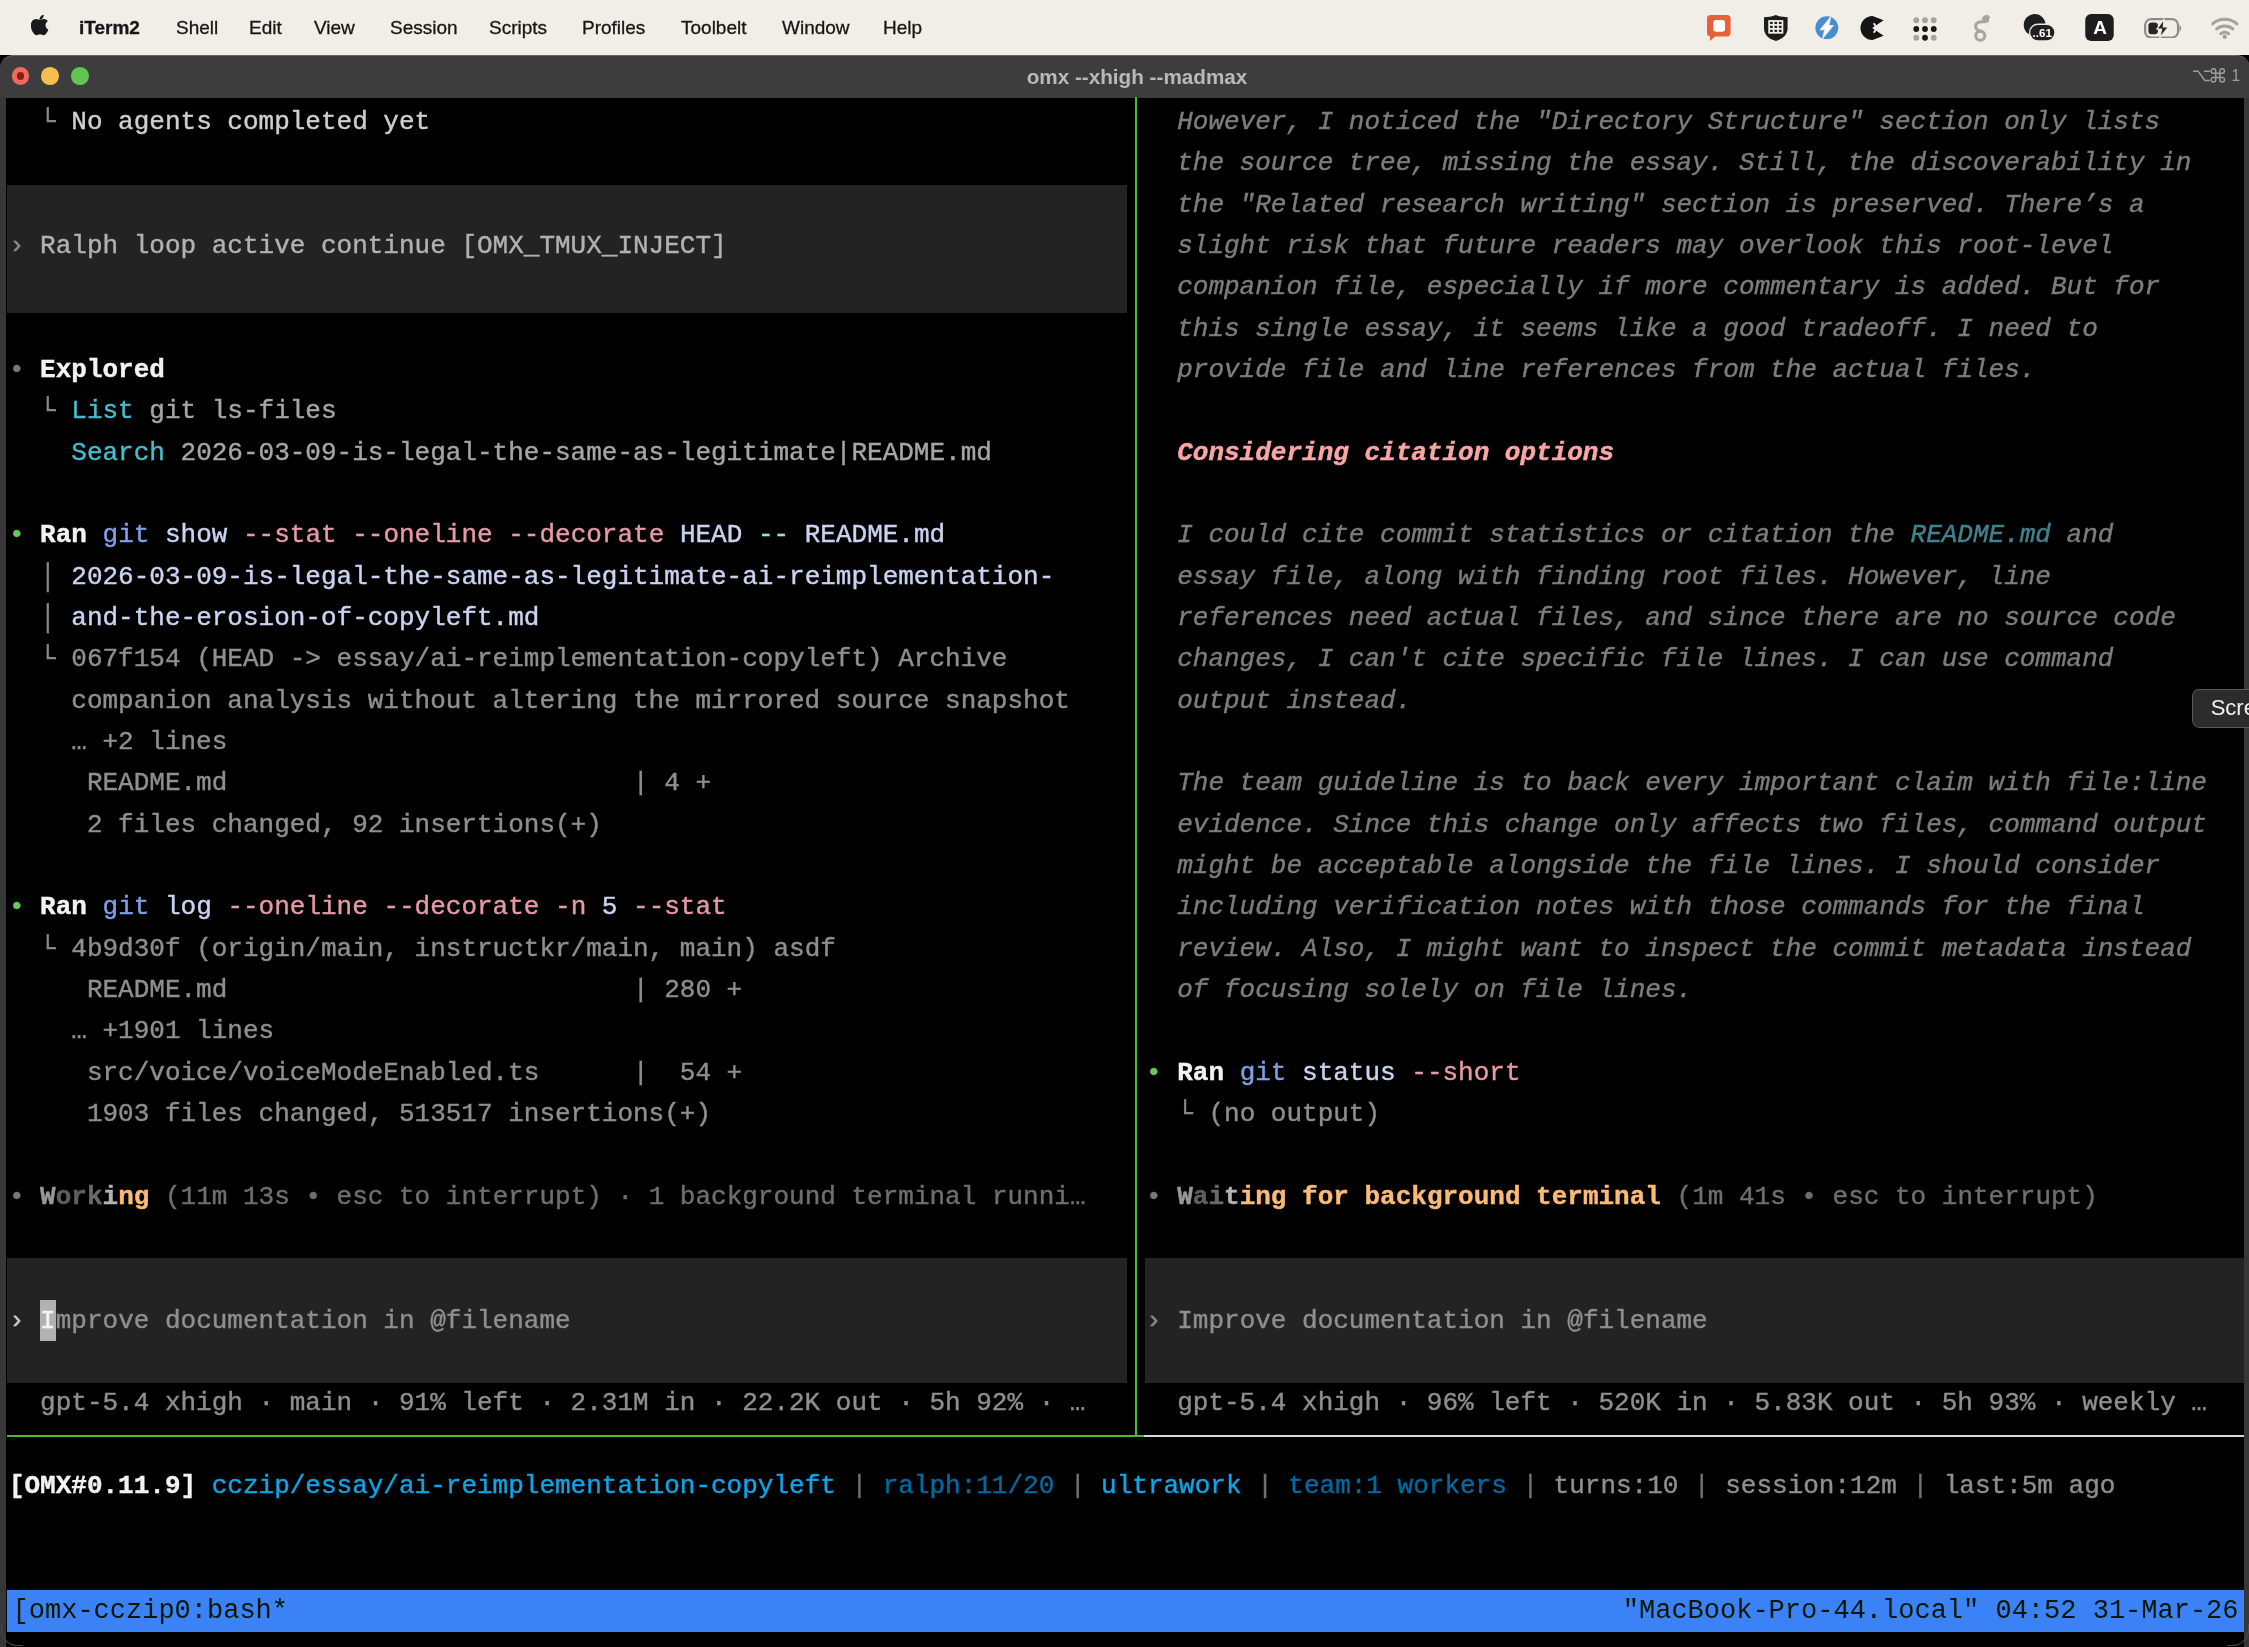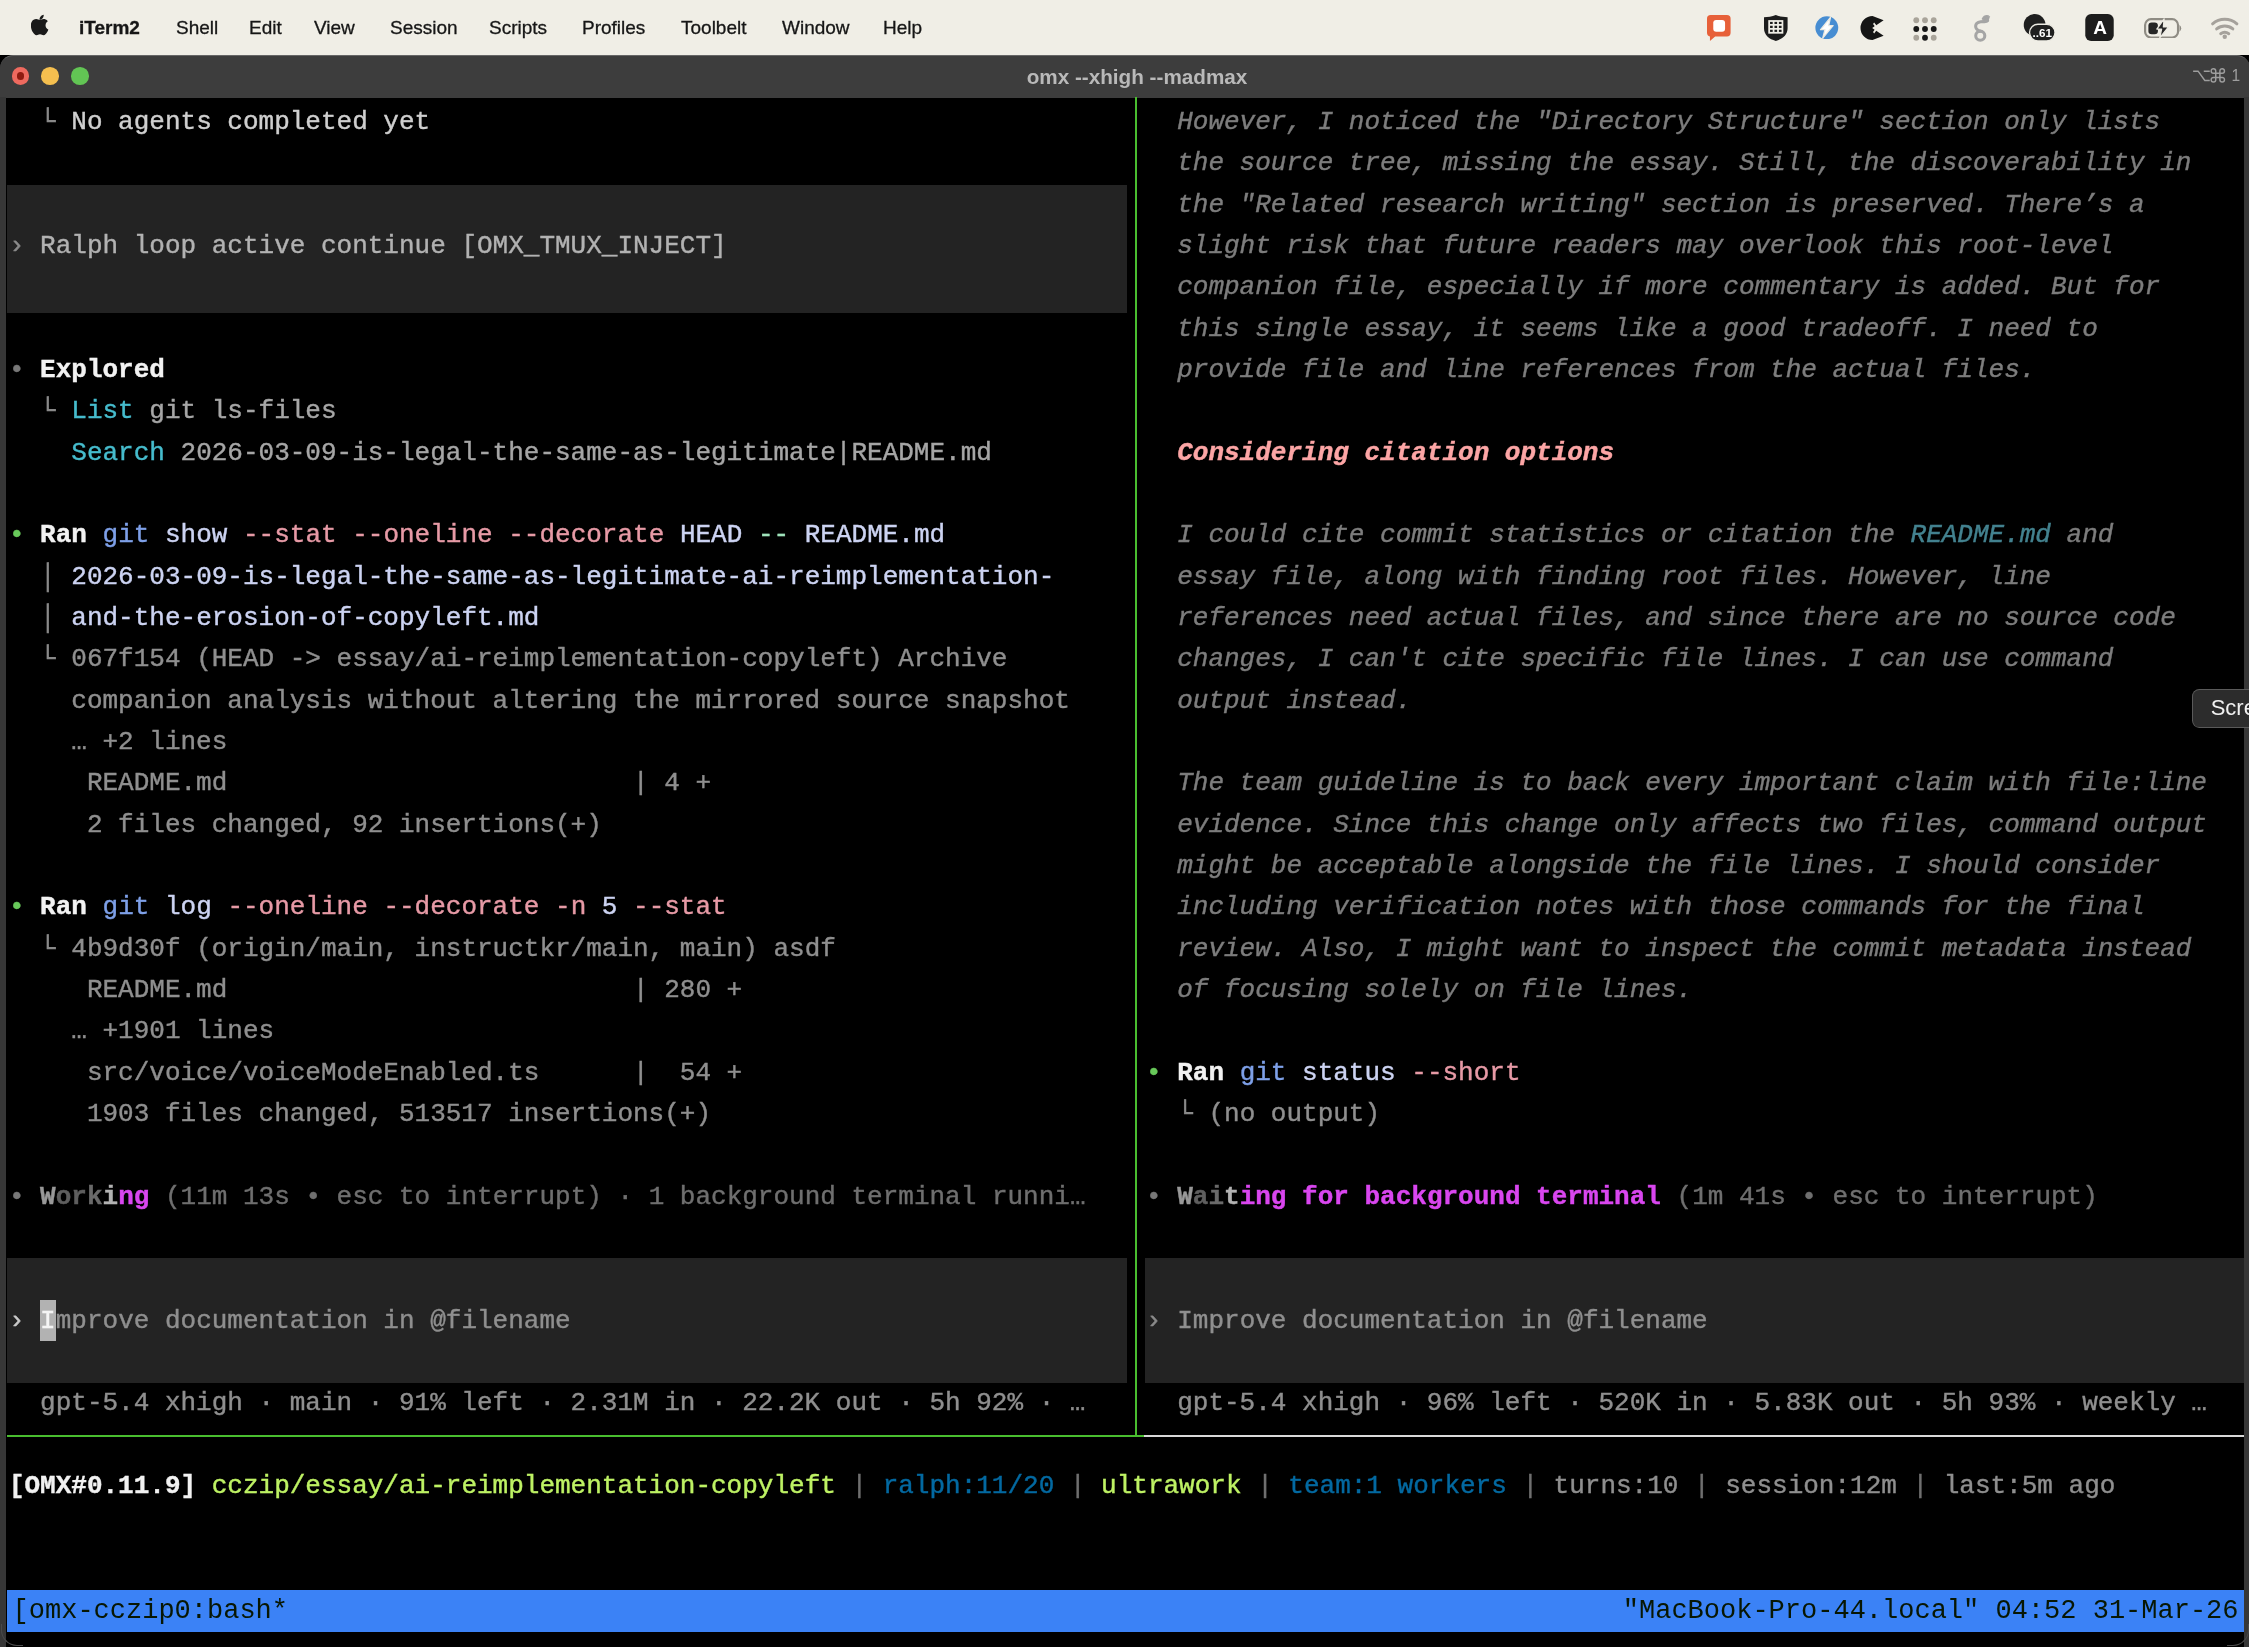--- a/index.html
+++ b/index.html
@@ -29,7 +29,7 @@
 .s2 { color:#5e5e5e; }
 .s3 { color:#6a6a6a; }
 .s4 { color:#b2b2b2; }
-.s5 { color:#d946ef; }
+.s5 { color:#fdba74; }
 .pw { color:#c9c9c9; }
 .cw { color:#f4f4f4; }
 .box { position:absolute; background:#232323; }

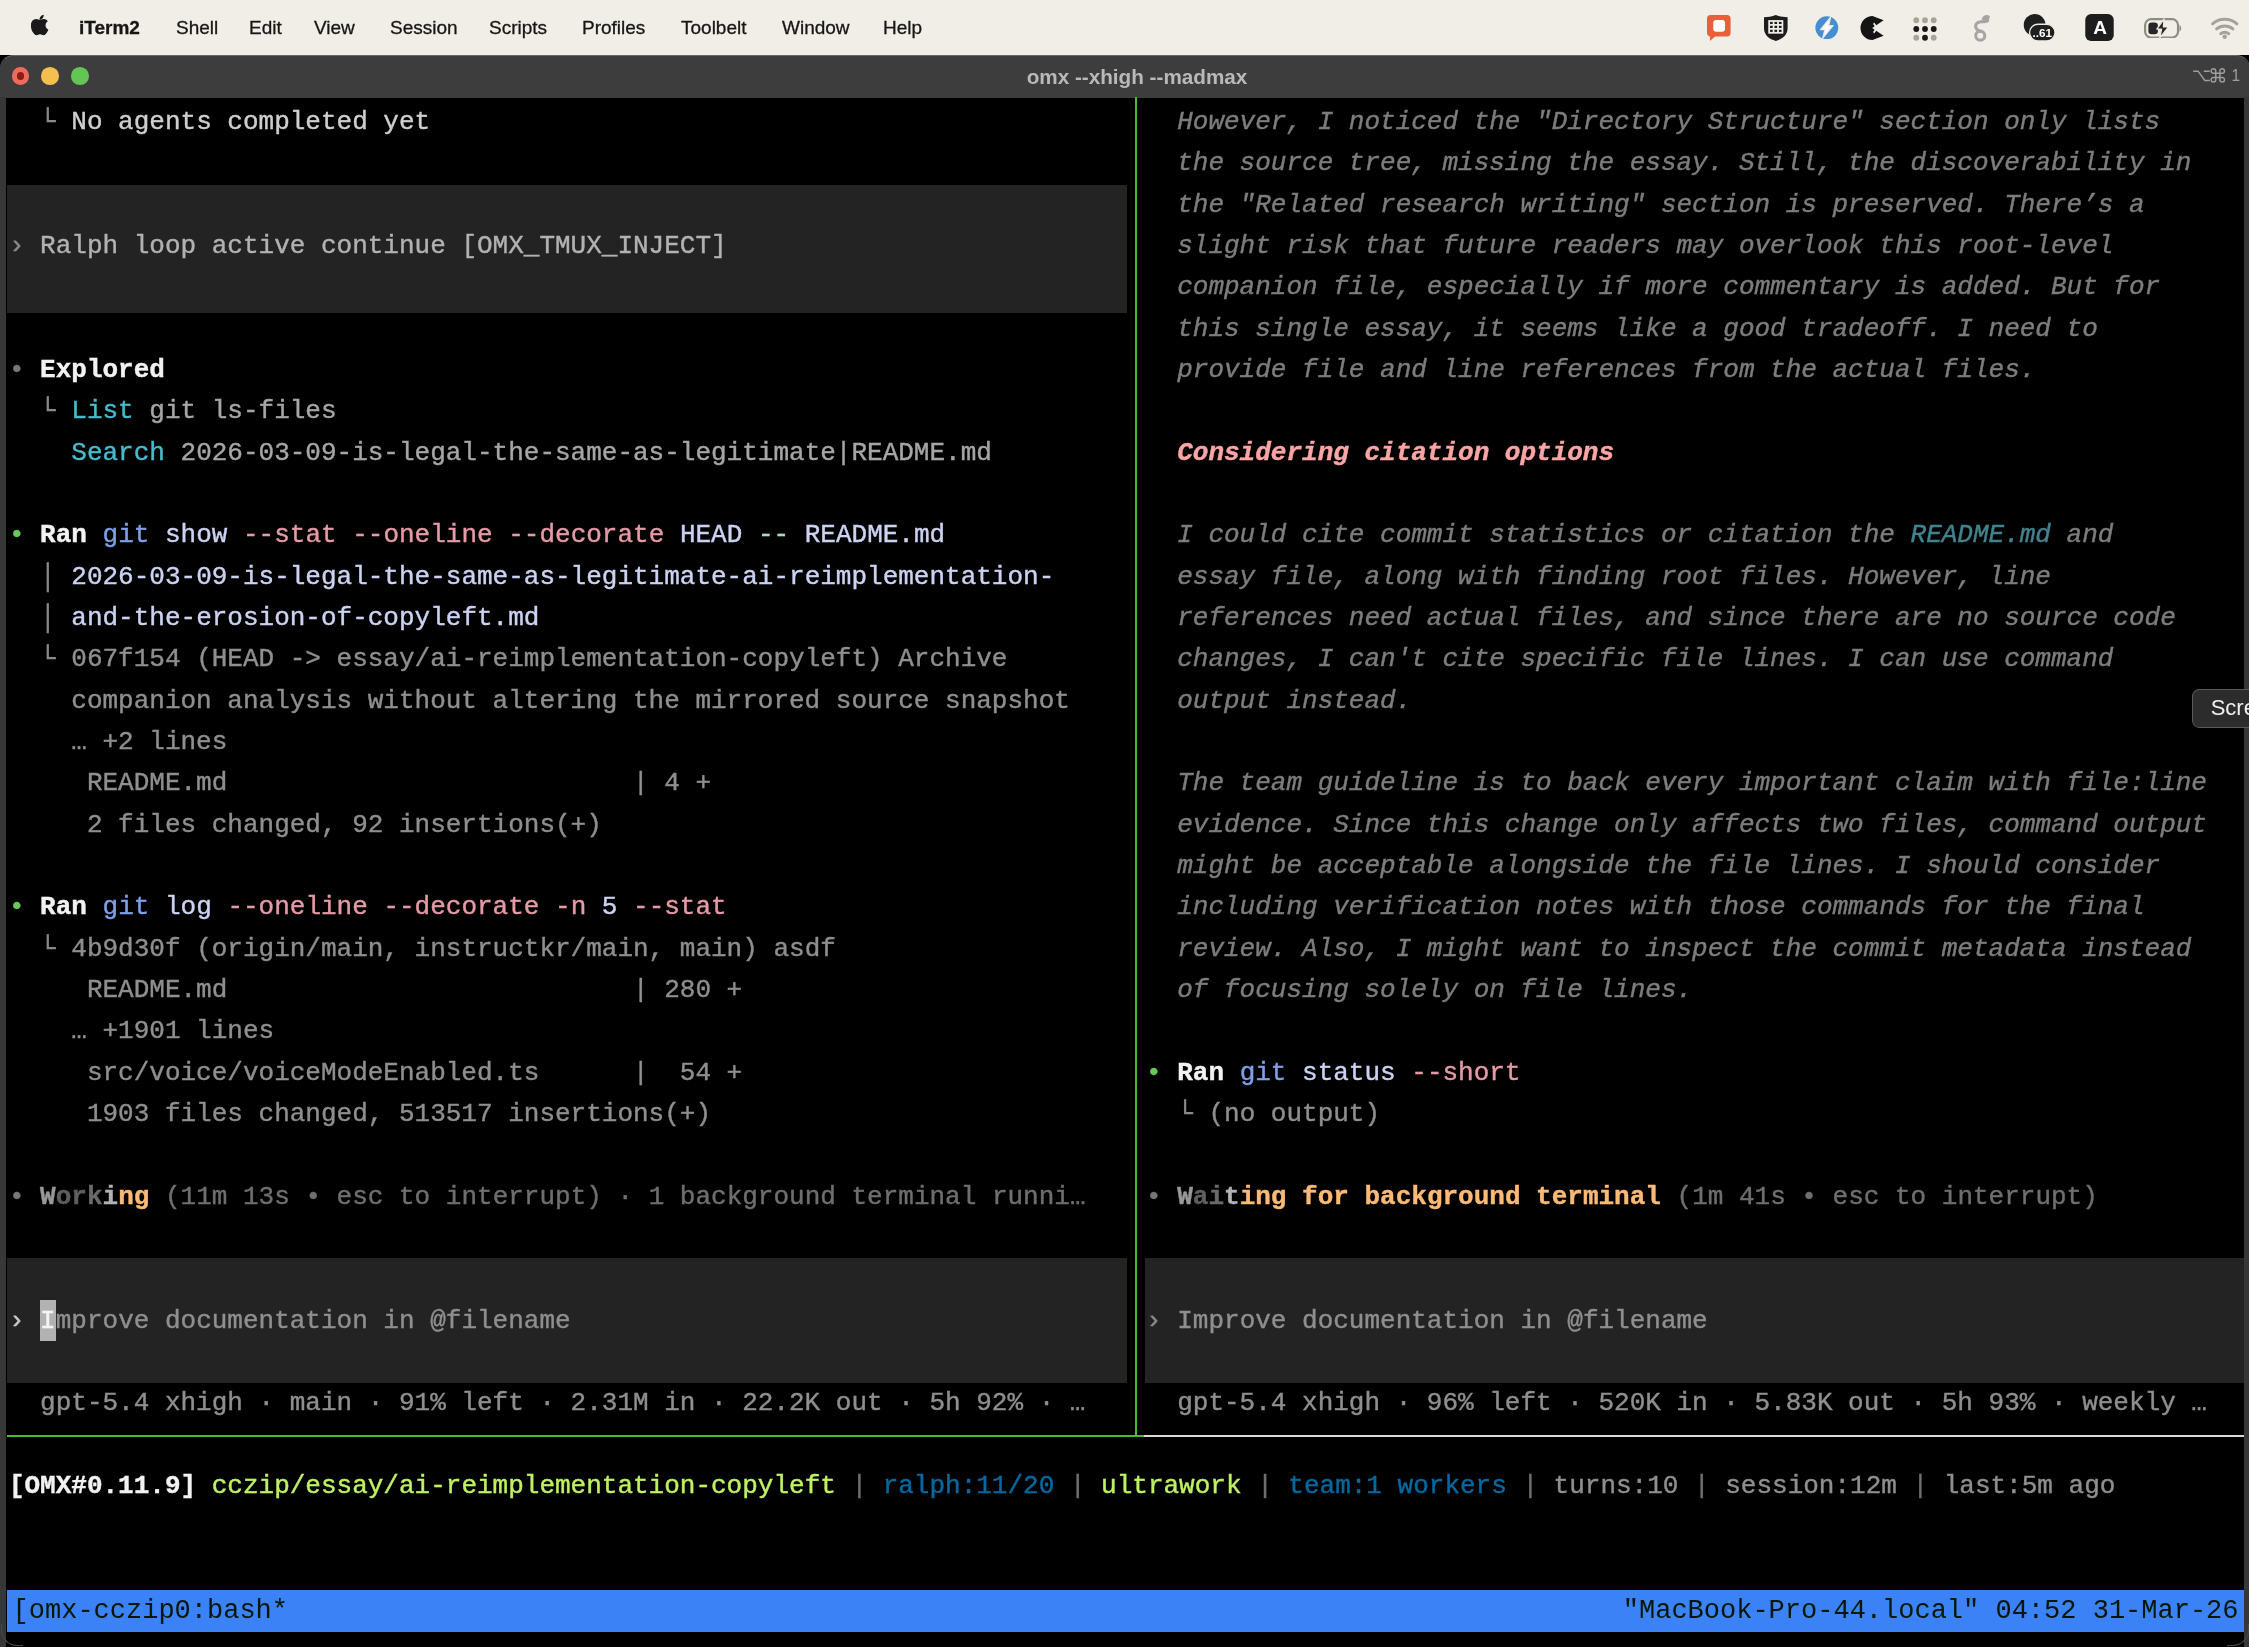--- a/index.html
+++ b/index.html
@@ -23,7 +23,7 @@
 .it { color:#7d7d7d; font-style:italic; }
 .itb { color:#fca5a5; font-style:italic; font-weight:bold; }
 .tl { color:#43828f; font-style:italic; }
-.oc { color:#bef264; }
+.oc { color:#0ea5e9; }
 .og { color:#0369a1; }
 .s1 { color:#989898; }
 .s2 { color:#5e5e5e; }

